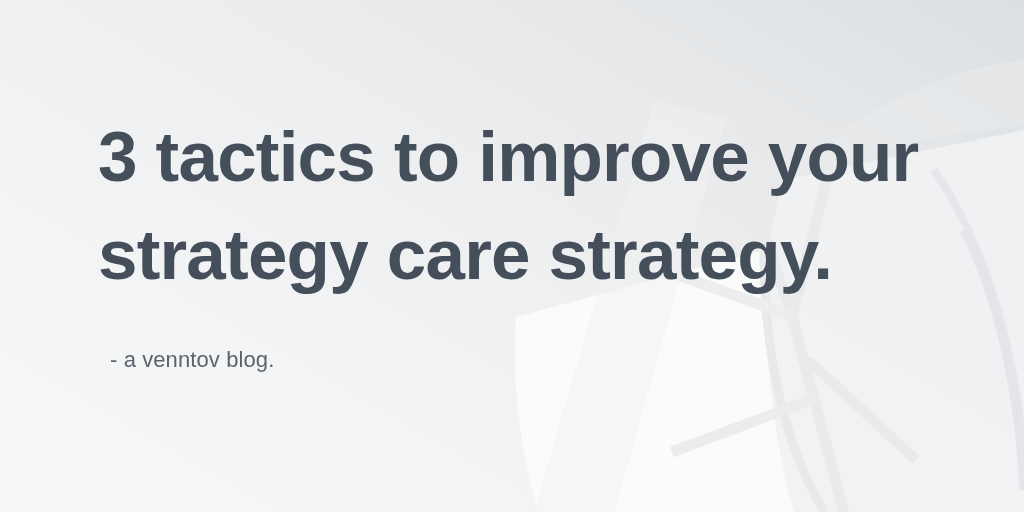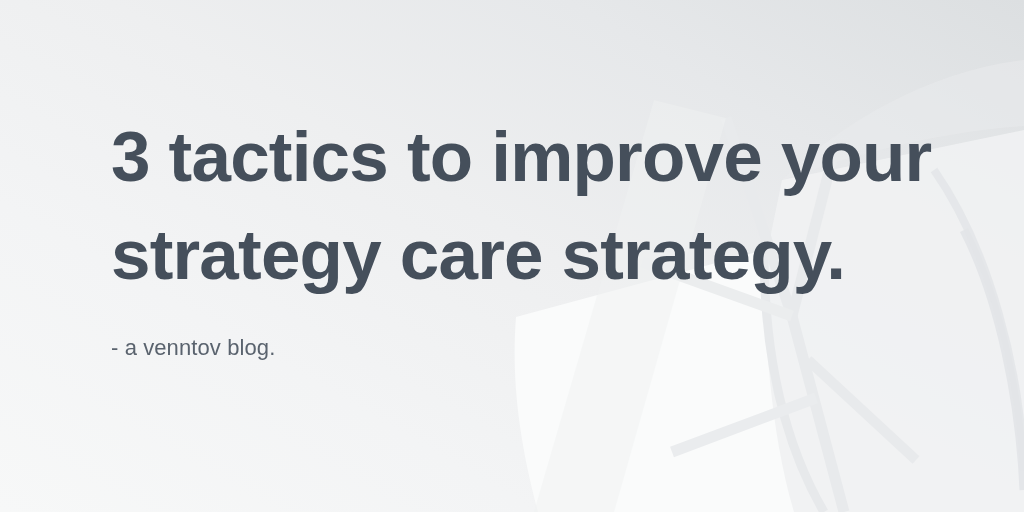--- a/index.html
+++ b/index.html
@@ -44,7 +44,7 @@
   
   .content {
     position: absolute;
-    left: 111px;
+    left: 98px;
     top: 108px;
     width: 830px;
     z-index: 5;

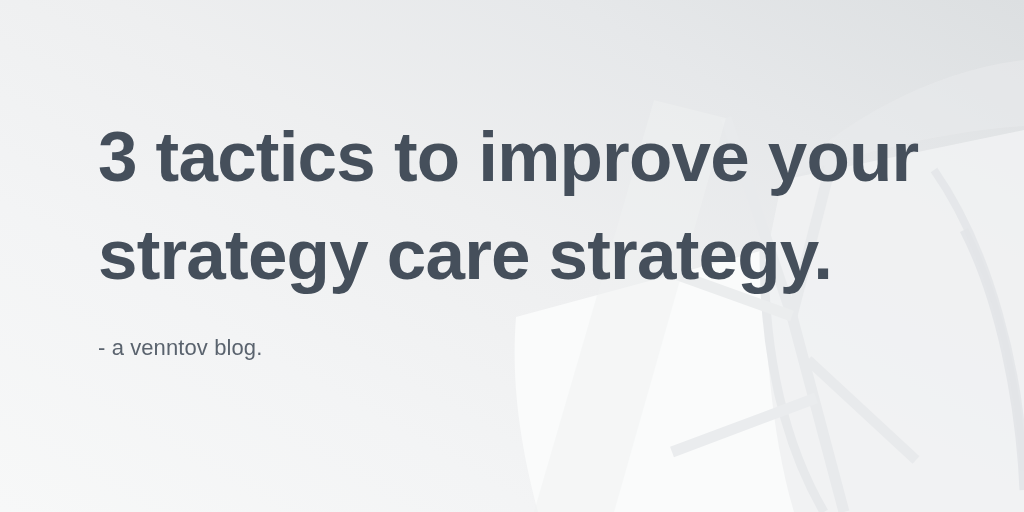--- a/index.html
+++ b/index.html
@@ -65,7 +65,7 @@
   }
 
   .subtitle {
-    margin: 0;
+    margin: 12px;
     padding-top: 30px;
     color: #5a636e;
     font-family: "Liberation Sans", sans-serif;

